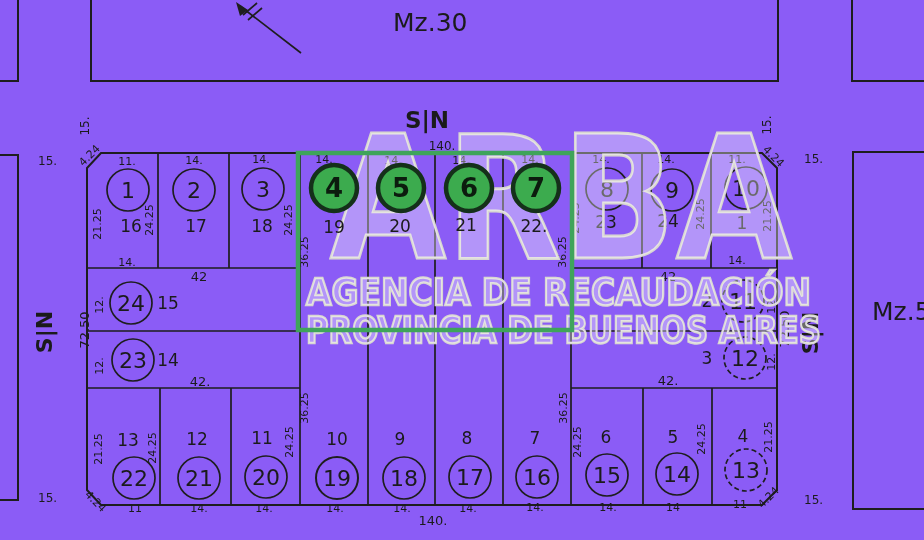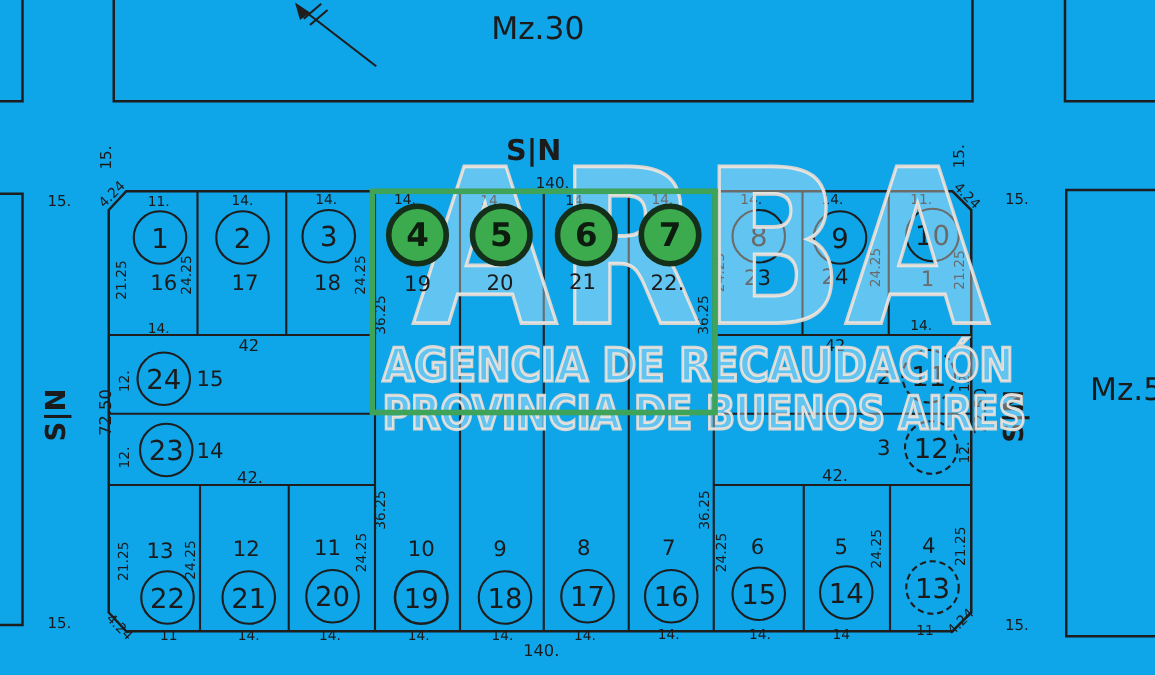--- a/index.html
+++ b/index.html
@@ -3,7 +3,7 @@
 <meta charset="utf-8">
 <style>
   html,body{margin:0;padding:0;background:#f6f5f2;}
-  .stage{position:relative;width:924px;height:540px;background:#0ea5e9;overflow:hidden;
+  .stage{position:relative;width:924px;height:540px;background:#8b5cf6;overflow:hidden;
          font-family:"DejaVu Sans",sans-serif;}
   svg text{font-family:"DejaVu Sans",sans-serif;fill:#1b1b1b;}
   .ink{stroke:#1e1e1e;stroke-width:2;fill:none;}

